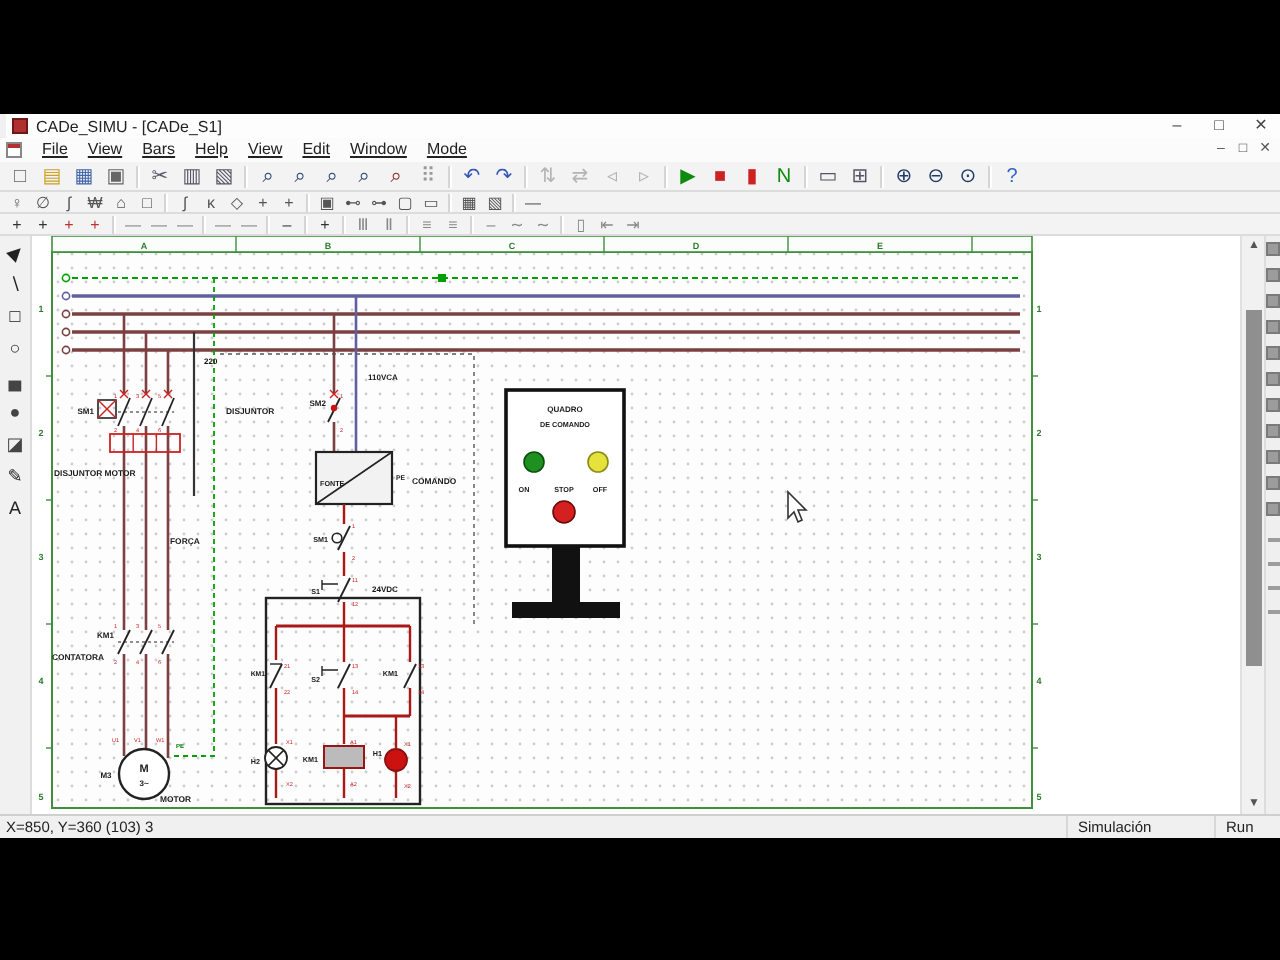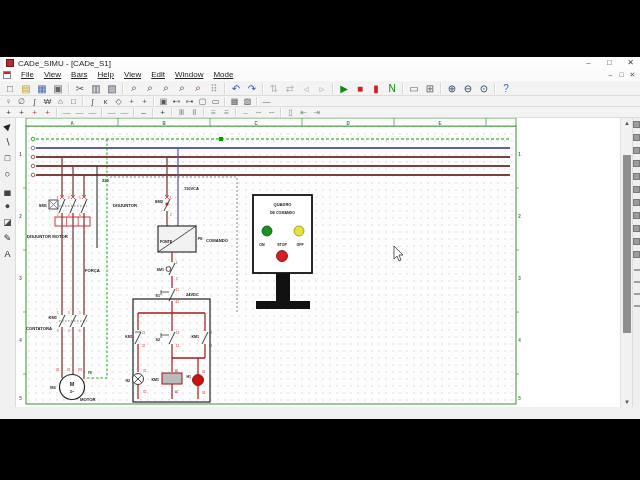--- a/index.html
+++ b/index.html
@@ -482,6 +482,11 @@
         </div>
     </div>
 
+    <div class="statusbar">
+      <span class="sb-cell sb-coords">X=850, Y=360 (103) 3</span>
+      <span class="sb-cell sb-mode">Simulación</span>
+      <span class="sb-cell sb-state">Run</span>
+    </div>
   </div>
 
   <div class="letterbox lb-bottom"></div>

